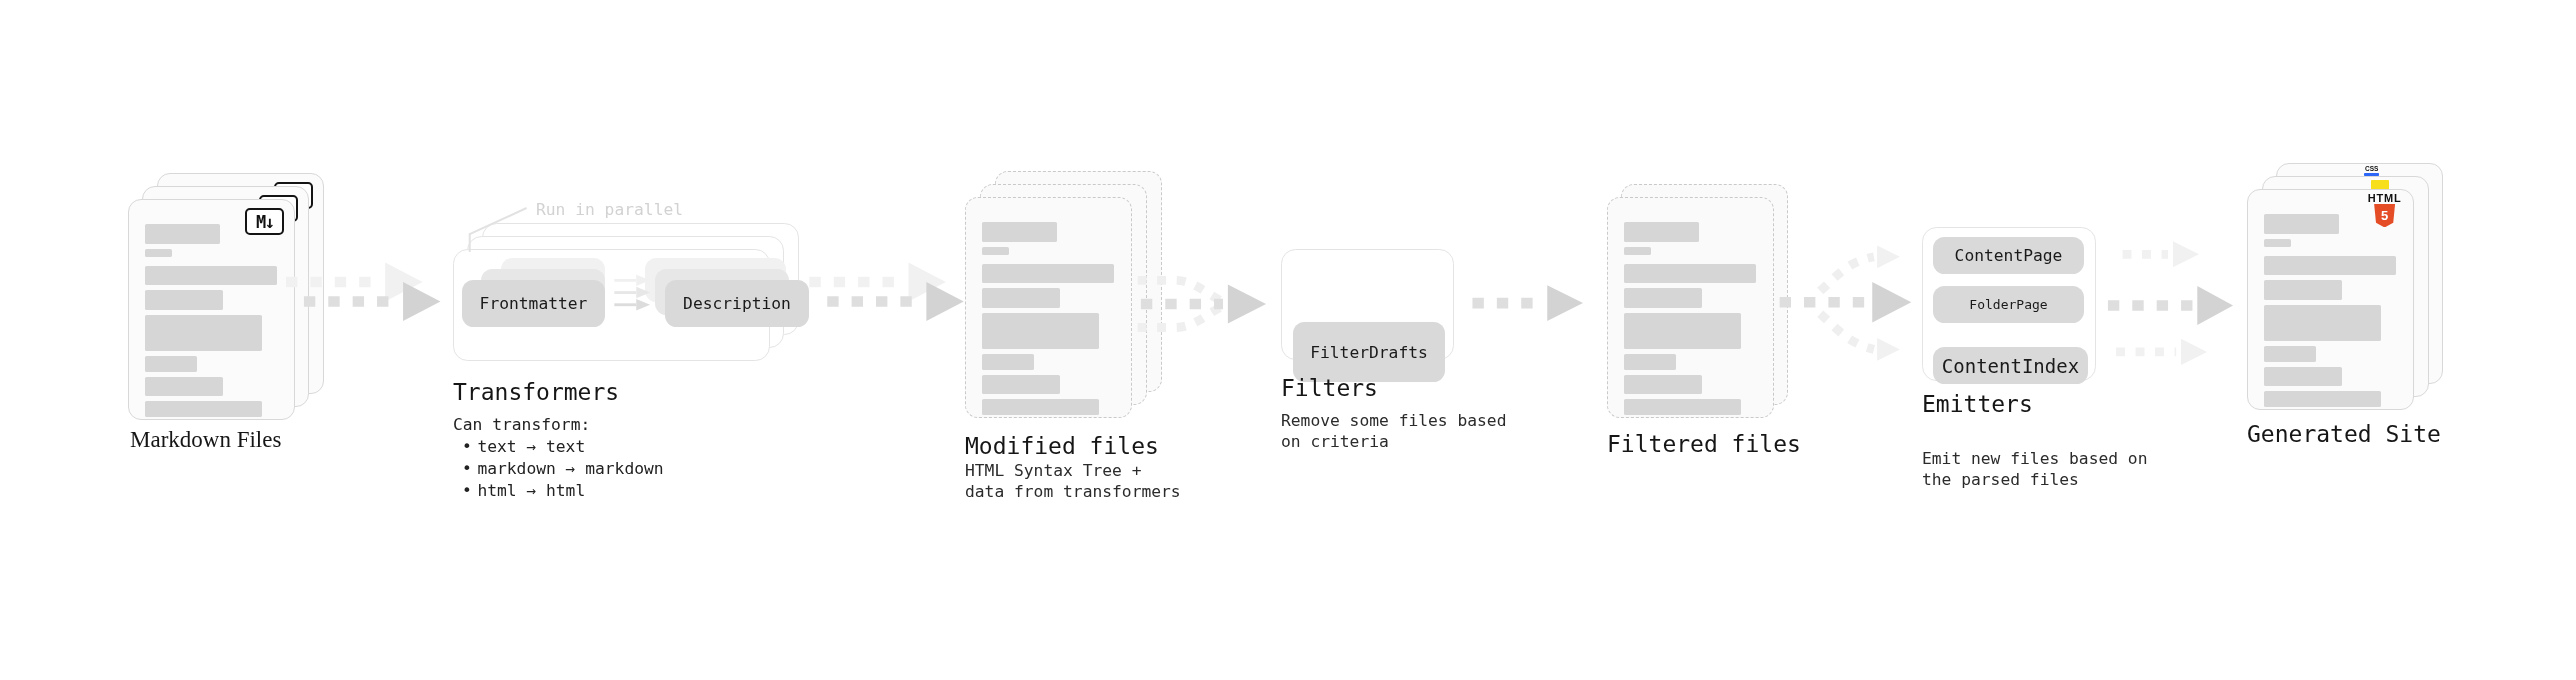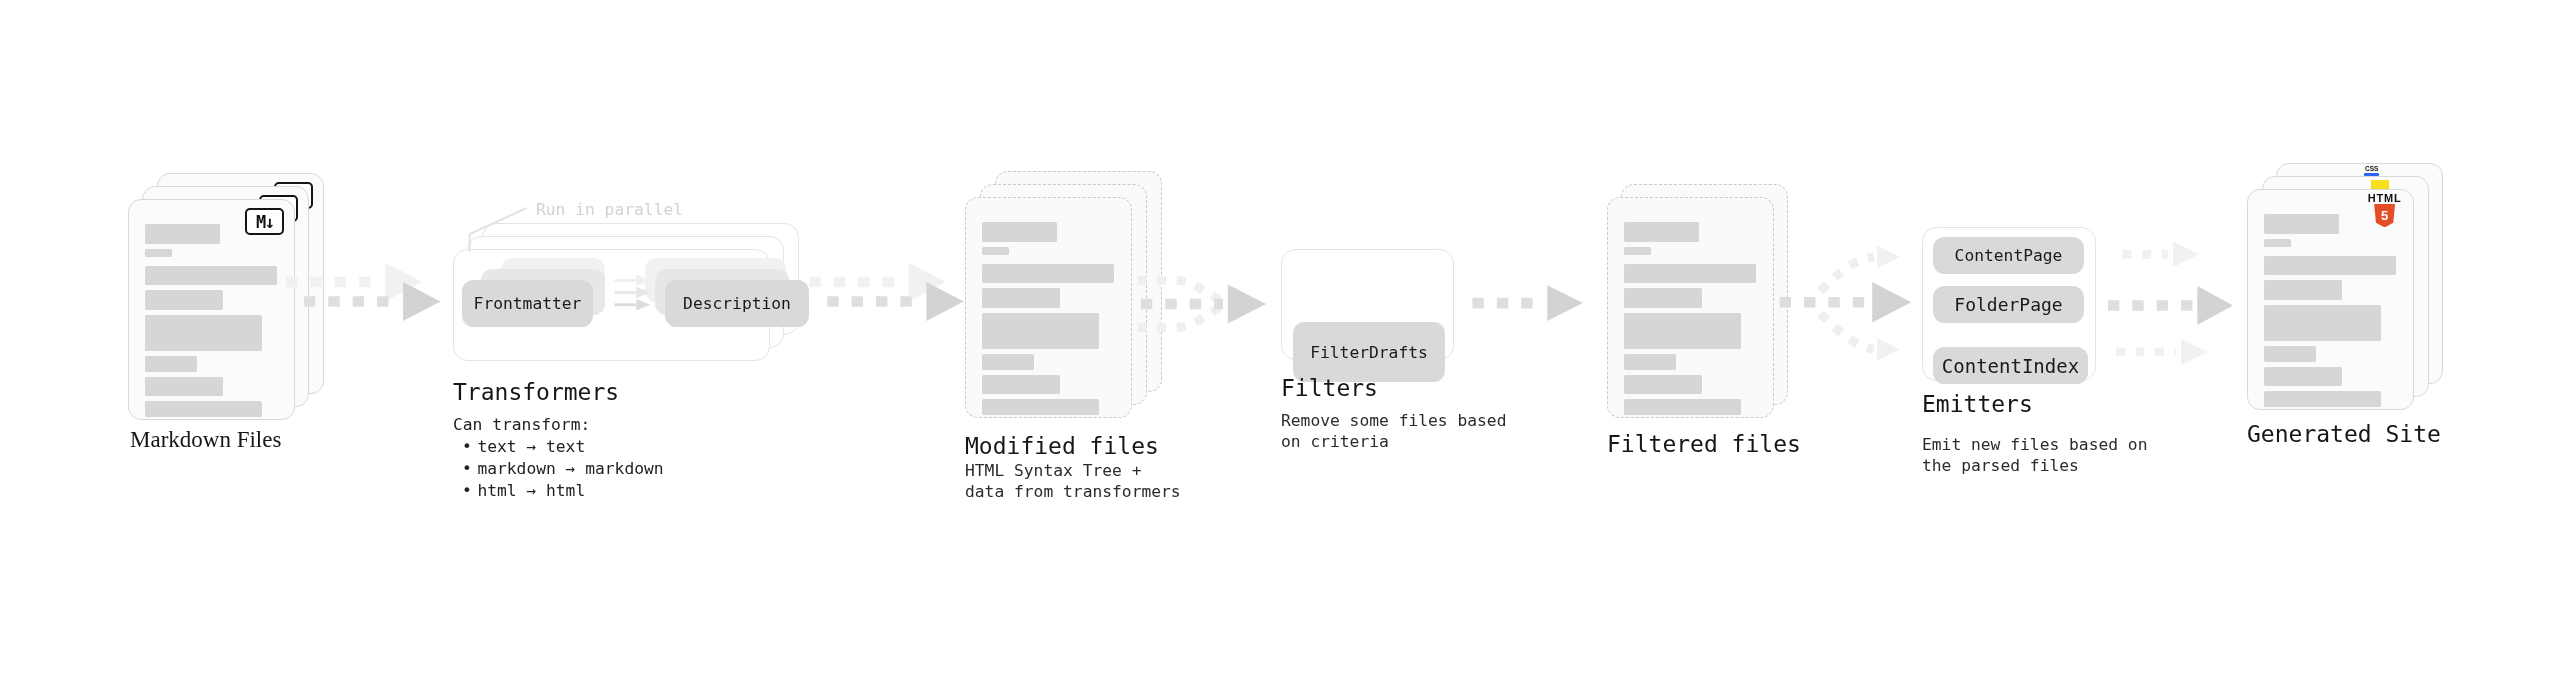--- a/index.html
+++ b/index.html
@@ -92,7 +92,7 @@
 
   <div class="pill ghost2" style="left:501px; top:258px; width:104px; height:44px;"></div>
   <div class="pill ghost1" style="left:481px; top:269px; width:124px; height:46px;"></div>
-  <div class="pill" style="left:462px; top:280px; width:131px; height:47px;">Frontmatter</div>
+  <div class="pill" style="left:462px; top:280px; width:143px; height:47px;">Frontmatter</div>
 
   <div class="pill ghost2" style="left:645px; top:258px; width:141px; height:44px;"></div>
   <div class="pill ghost1" style="left:655px; top:269px; width:134px; height:46px;"></div>

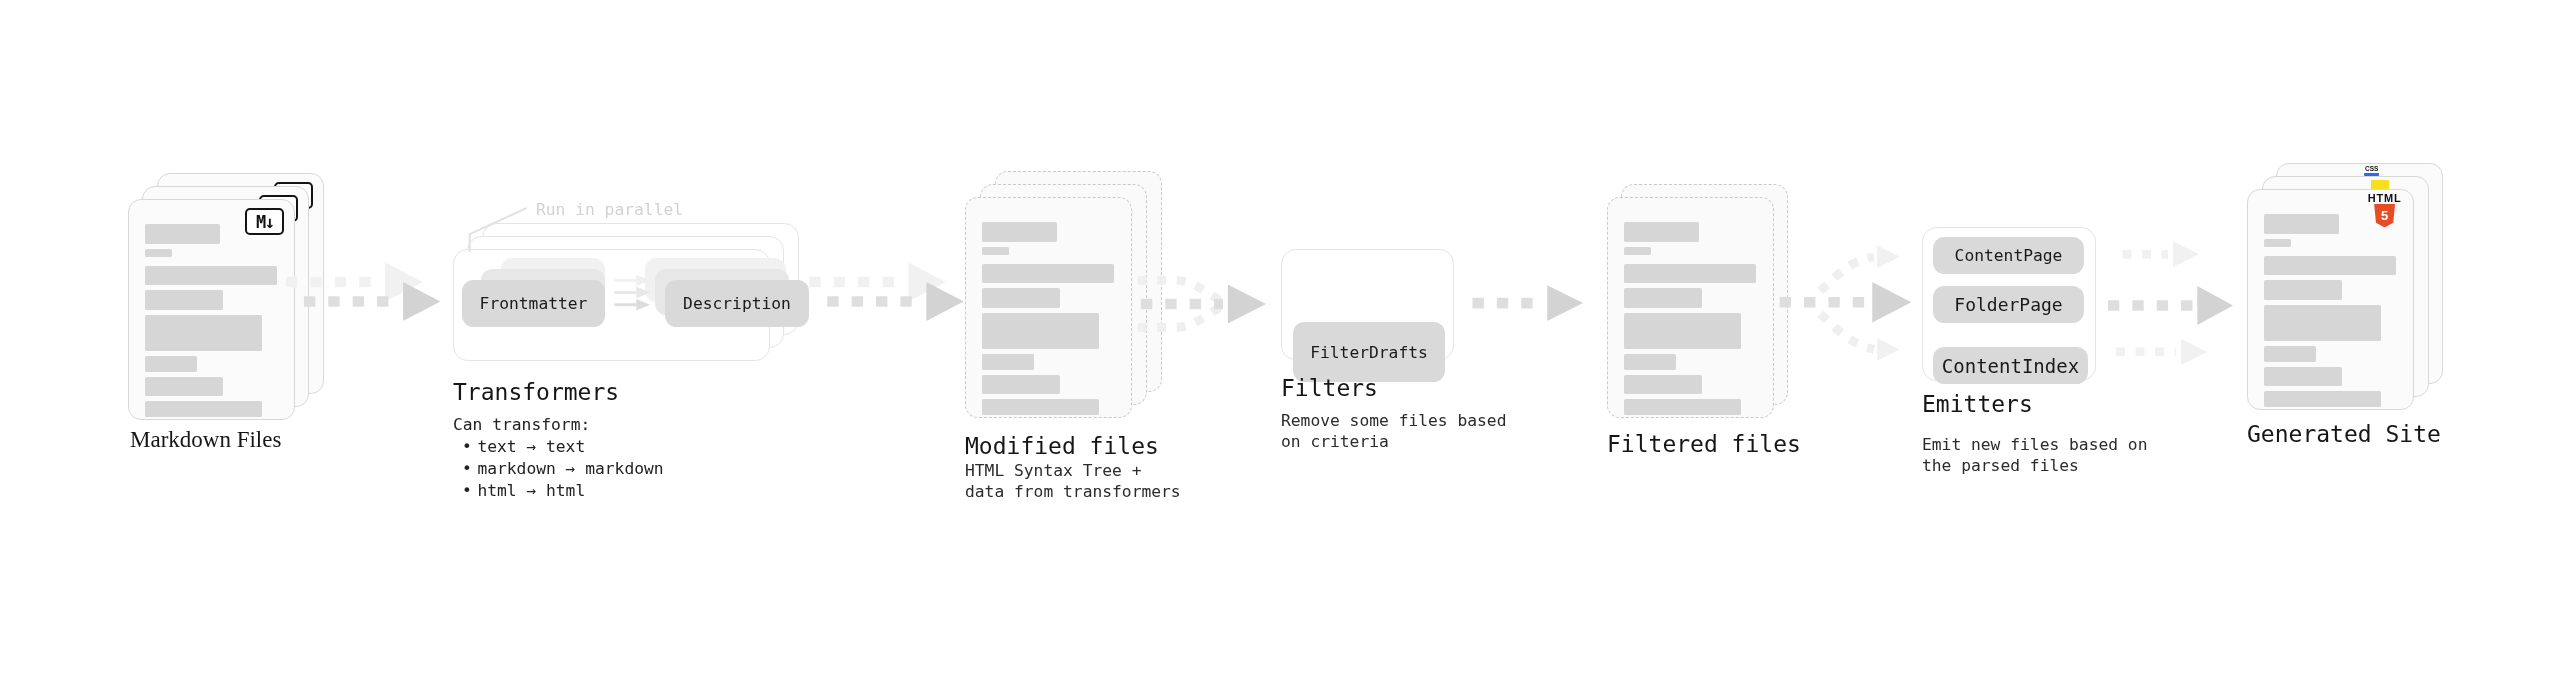--- a/index.html
+++ b/index.html
@@ -153,7 +153,7 @@
 
   <div class="frame" style="left:1922px; top:227px; width:174px; height:154px;"></div>
   <div class="pill" style="left:1933px; top:237px; width:151px; height:37px; font-size:16.3px;">ContentPage</div>
-  <div class="pill" style="left:1933px; top:286px; width:151px; height:37px; font-size:18px;">FolderPage</div>
+  <div class="pill" style="left:1933px; top:286px; width:151px; height:37px; font-size:13px;">FolderPage</div>
   <div class="pill" style="left:1933px; top:347px; width:155px; height:37px; font-size:19px;">ContentIndex</div>
   <div class="node-title" style="left:1922px; top:391px;">Emitters</div>
   <div class="node-sub" style="left:1922px; top:434px;">

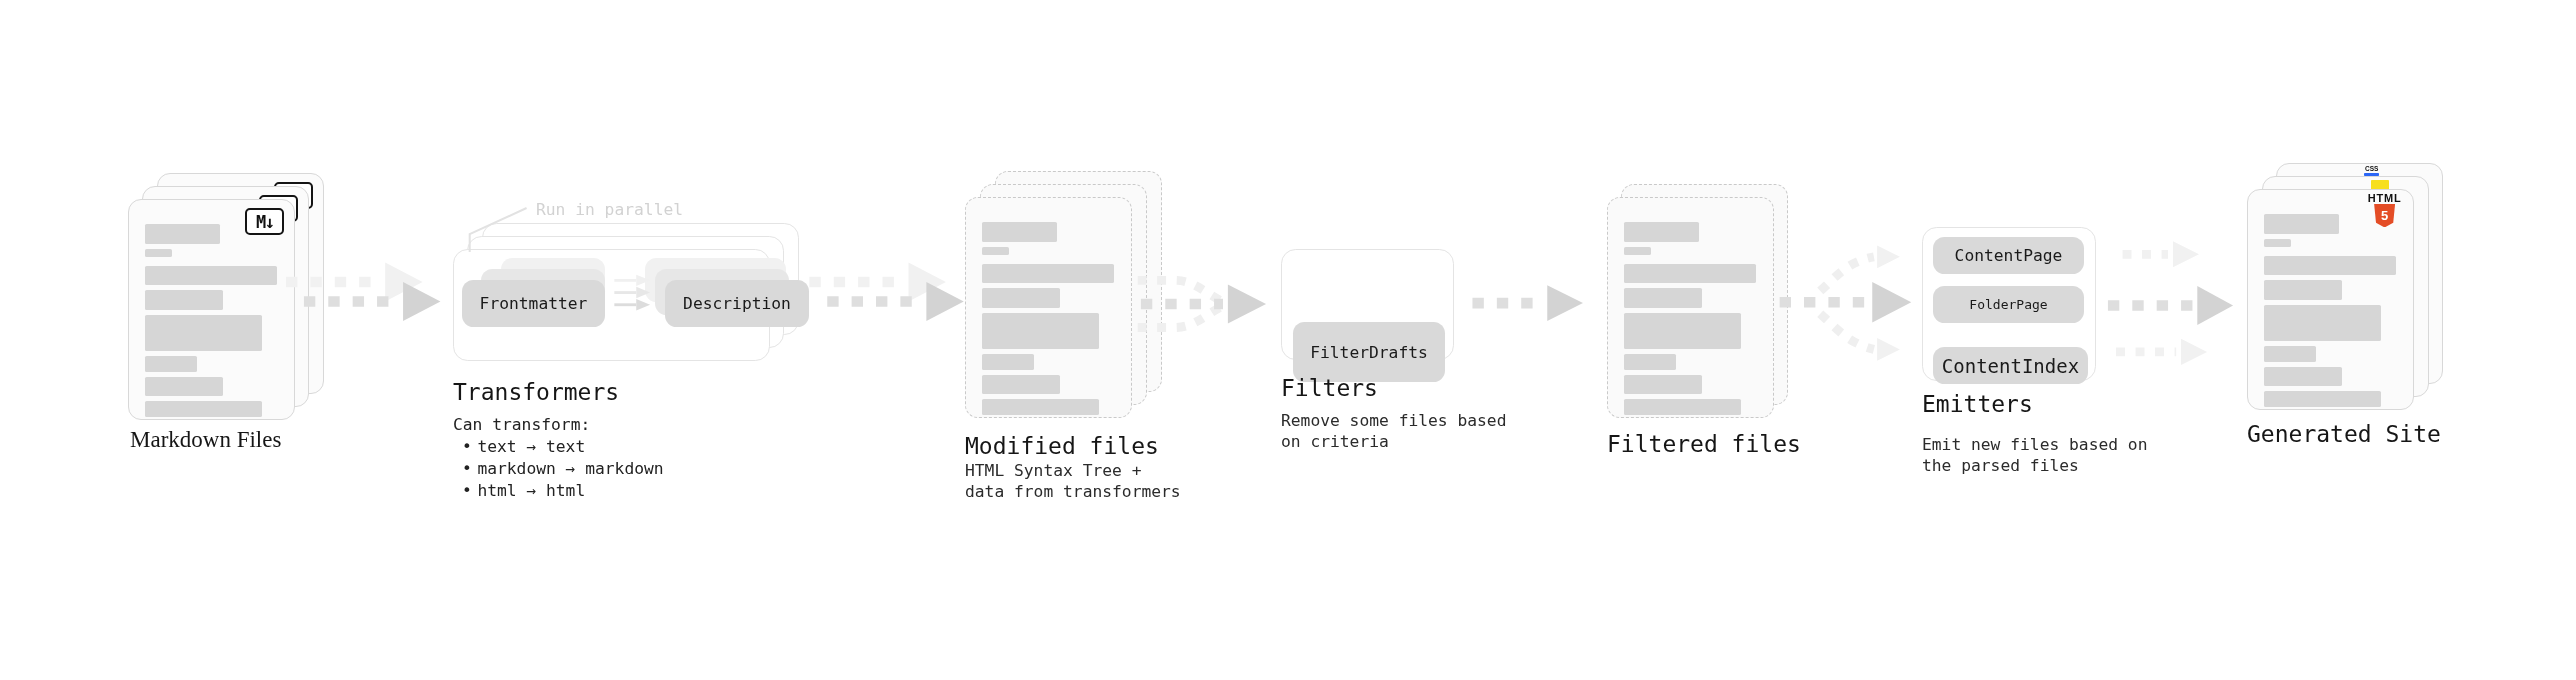--- a/index.html
+++ b/index.html
@@ -156,7 +156,7 @@
   <div class="pill" style="left:1933px; top:286px; width:151px; height:37px; font-size:13px;">FolderPage</div>
   <div class="pill" style="left:1933px; top:347px; width:155px; height:37px; font-size:19px;">ContentIndex</div>
   <div class="node-title" style="left:1922px; top:391px;">Emitters</div>
-  <div class="node-sub" style="left:1922px; top:434px;">
+  <div class="node-sub" style="left:1922px; top:448px;">
     <div>Emit new files based on</div>
     <div>the parsed files</div>
   </div>

